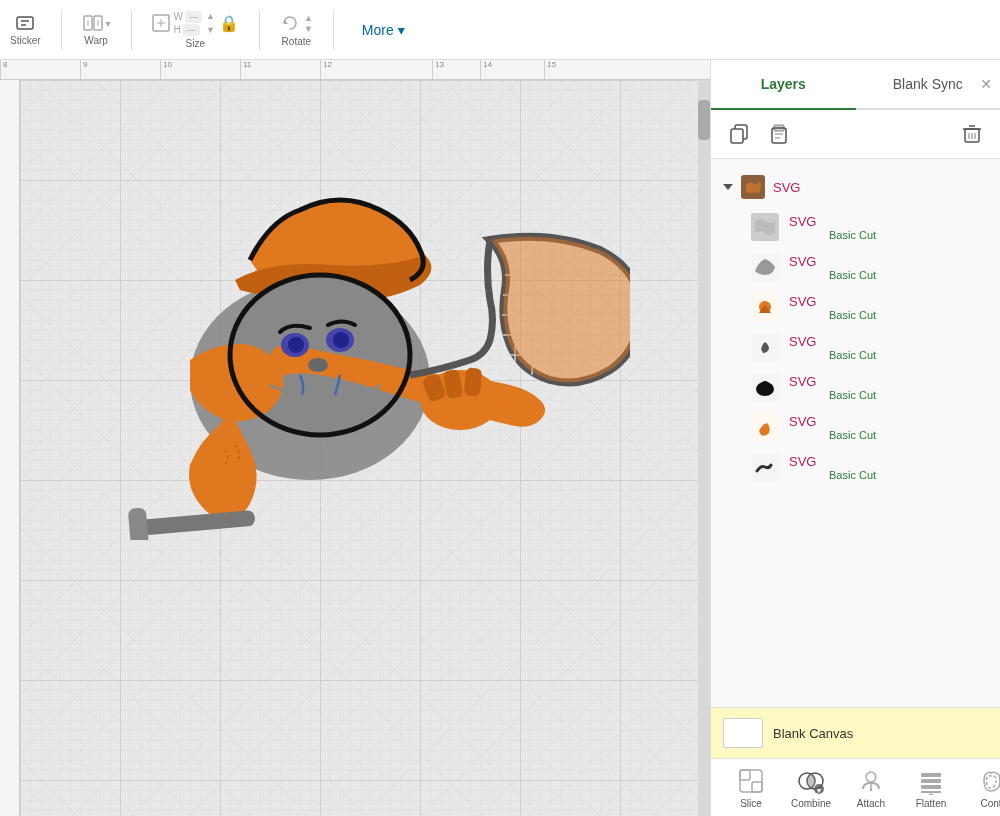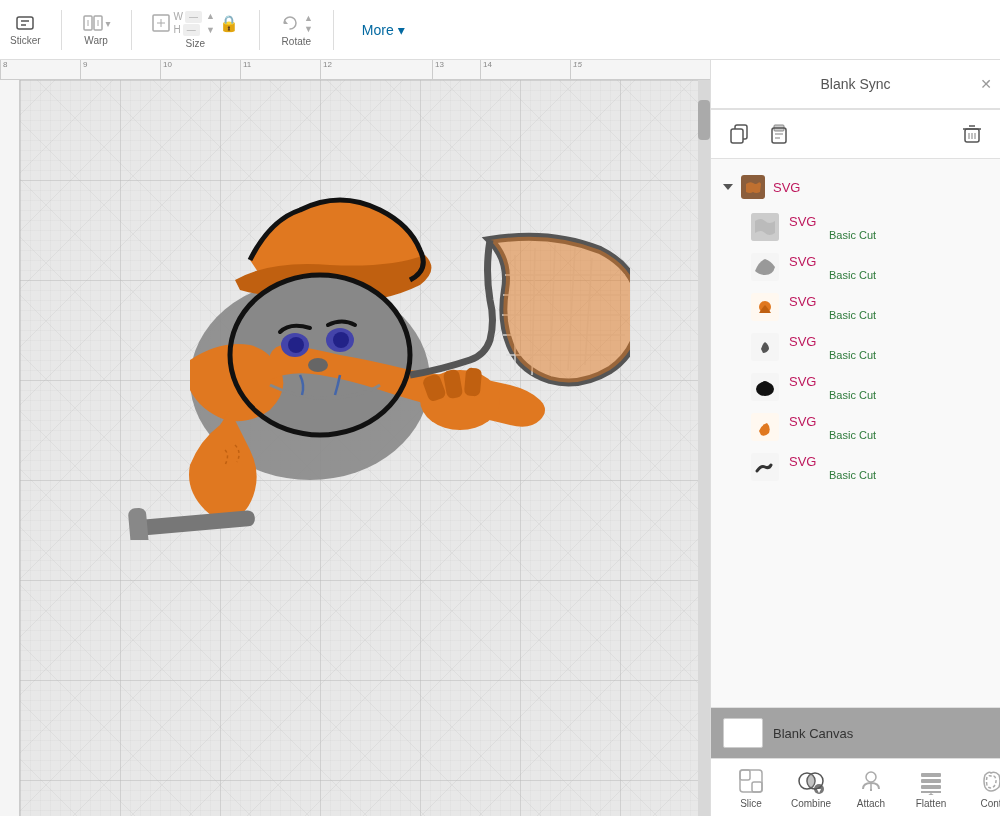--- a/index.html
+++ b/index.html
@@ -410,7 +410,7 @@
       <div class="ruler-tick" style="left:320px;"><span>12</span></div>
       <div class="ruler-tick" style="left:400px;margin-left:32px;"><span>13</span></div>
       <div class="ruler-tick" style="left:480px;"><span>14</span></div>
-      <div class="ruler-tick" style="left:570px;font-style:italic;"><span>15</span></div>
+      <div class="ruler-tick" style="left:544px;font-style:italic;"><span>15</span></div>
     </div>
 
     <div class="ruler-left"></div>

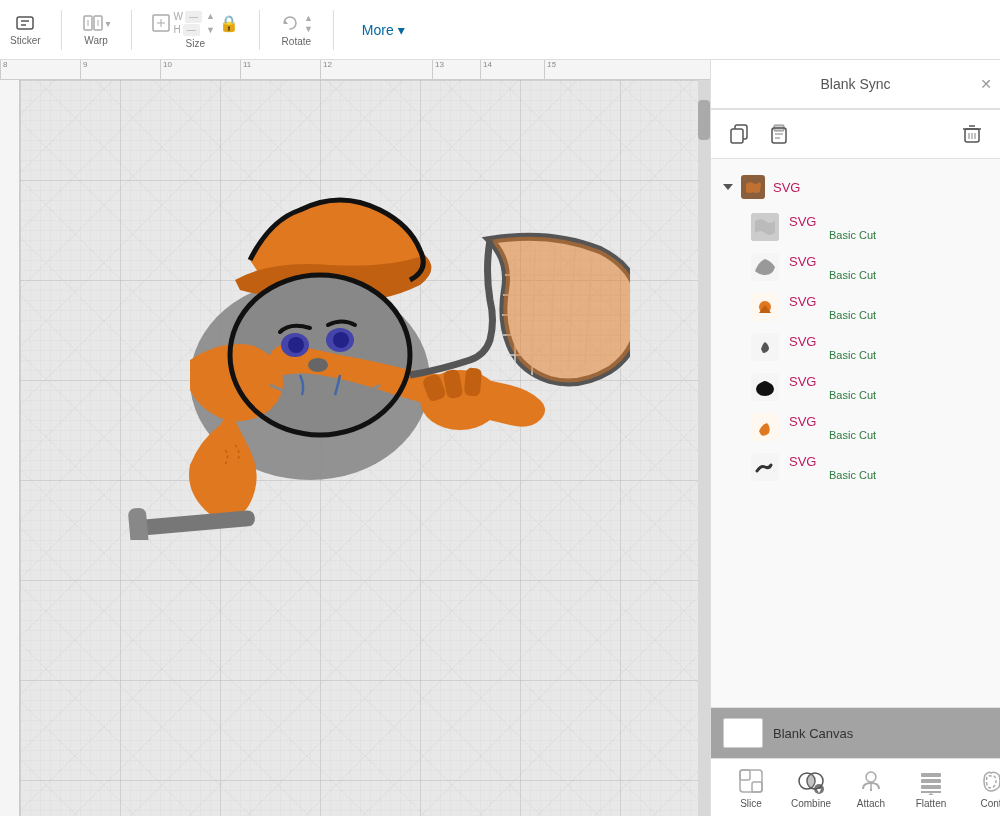--- a/index.html
+++ b/index.html
@@ -499,6 +499,9 @@
   <div class="right-panel">
 
     <div class="panel-tabs">
+      <div class="panel-tab active">
+        <span>Layers</span>
+      </div>
       <div class="panel-tab">
         <span>Blank Sync</span>
         <span class="panel-tab-close">✕</span>

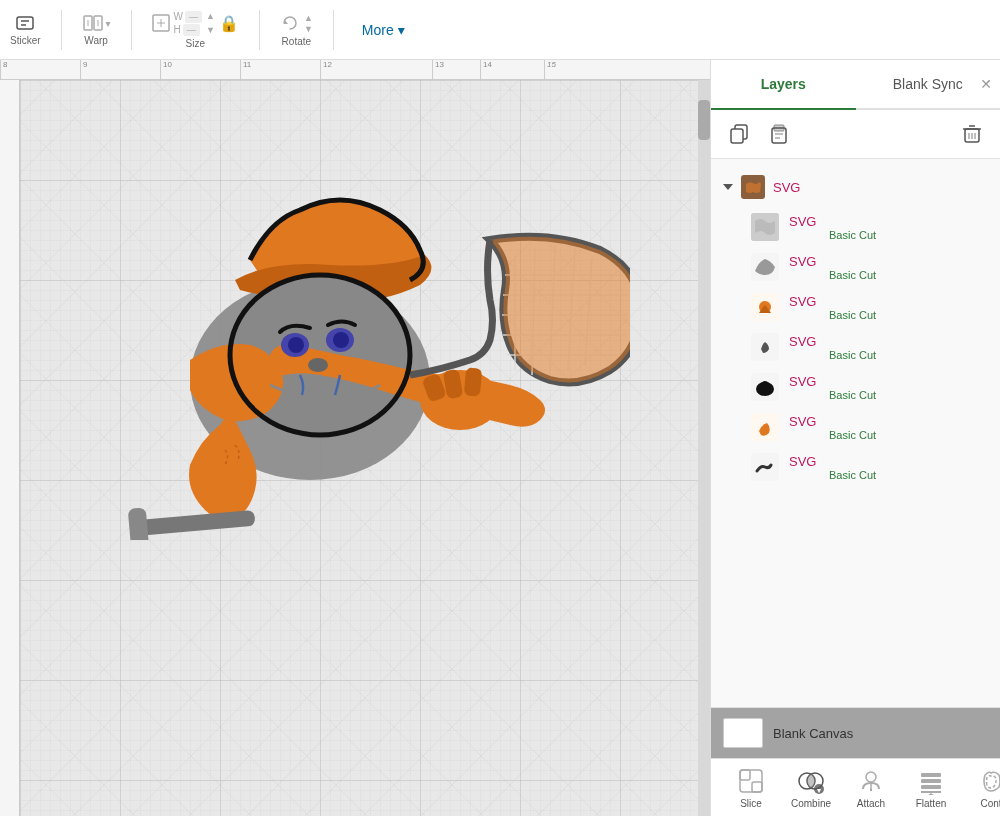--- a/index.html
+++ b/index.html
@@ -271,7 +271,7 @@
       gap: 10px;
       padding: 10px 12px;
       border-top: 1px solid #e0e0e0;
-      background: #a3a3a3;
+      background: #fef9c3;
     }
     .blank-canvas-thumb {
       width: 40px;

